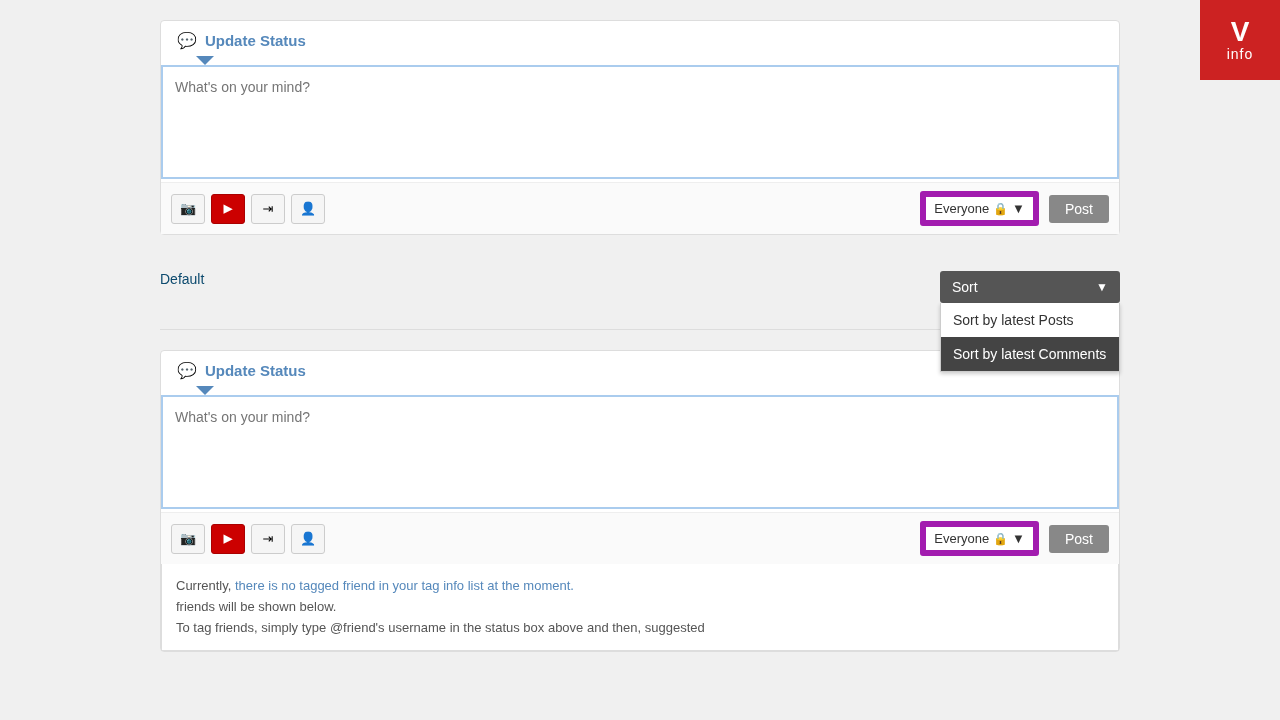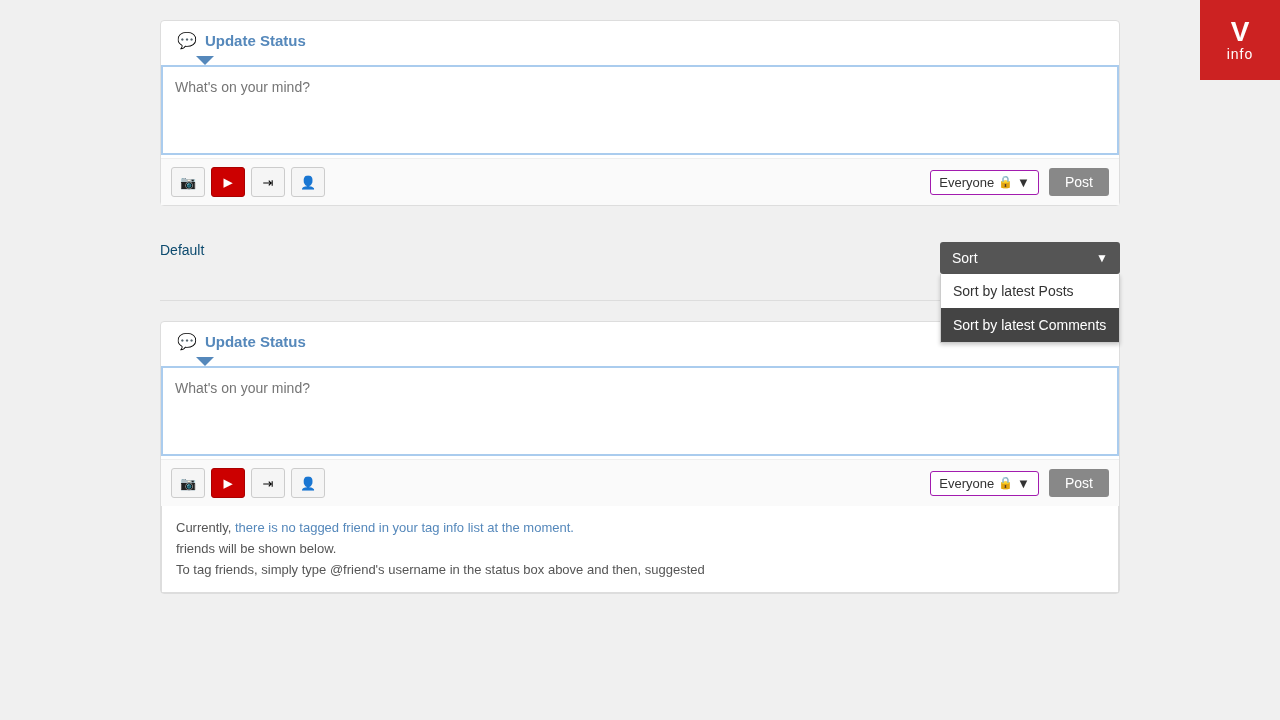--- a/index.html
+++ b/index.html
@@ -53,7 +53,7 @@
       font-size: 14px;
       color: #aaa;
       resize: none;
-      height: 90px;
+      height: 114px;
       outline: none;
       font-family: Arial, sans-serif;
     }

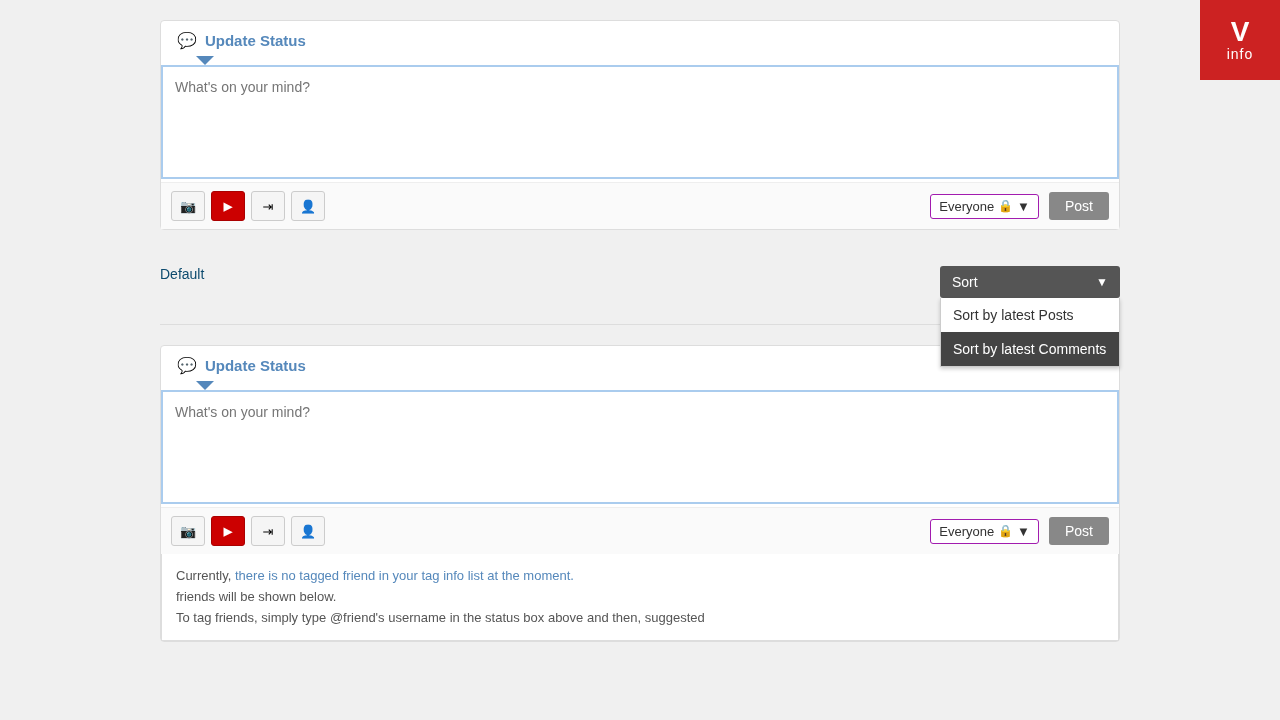--- a/index.html
+++ b/index.html
@@ -93,7 +93,7 @@
     .privacy-selector {
       display: flex;
       align-items: center;
-      border: 1px solid #a21caf;
+      border: 6px solid #a21caf;
       border-radius: 3px;
       padding: 4px 8px;
       background: #fff;

